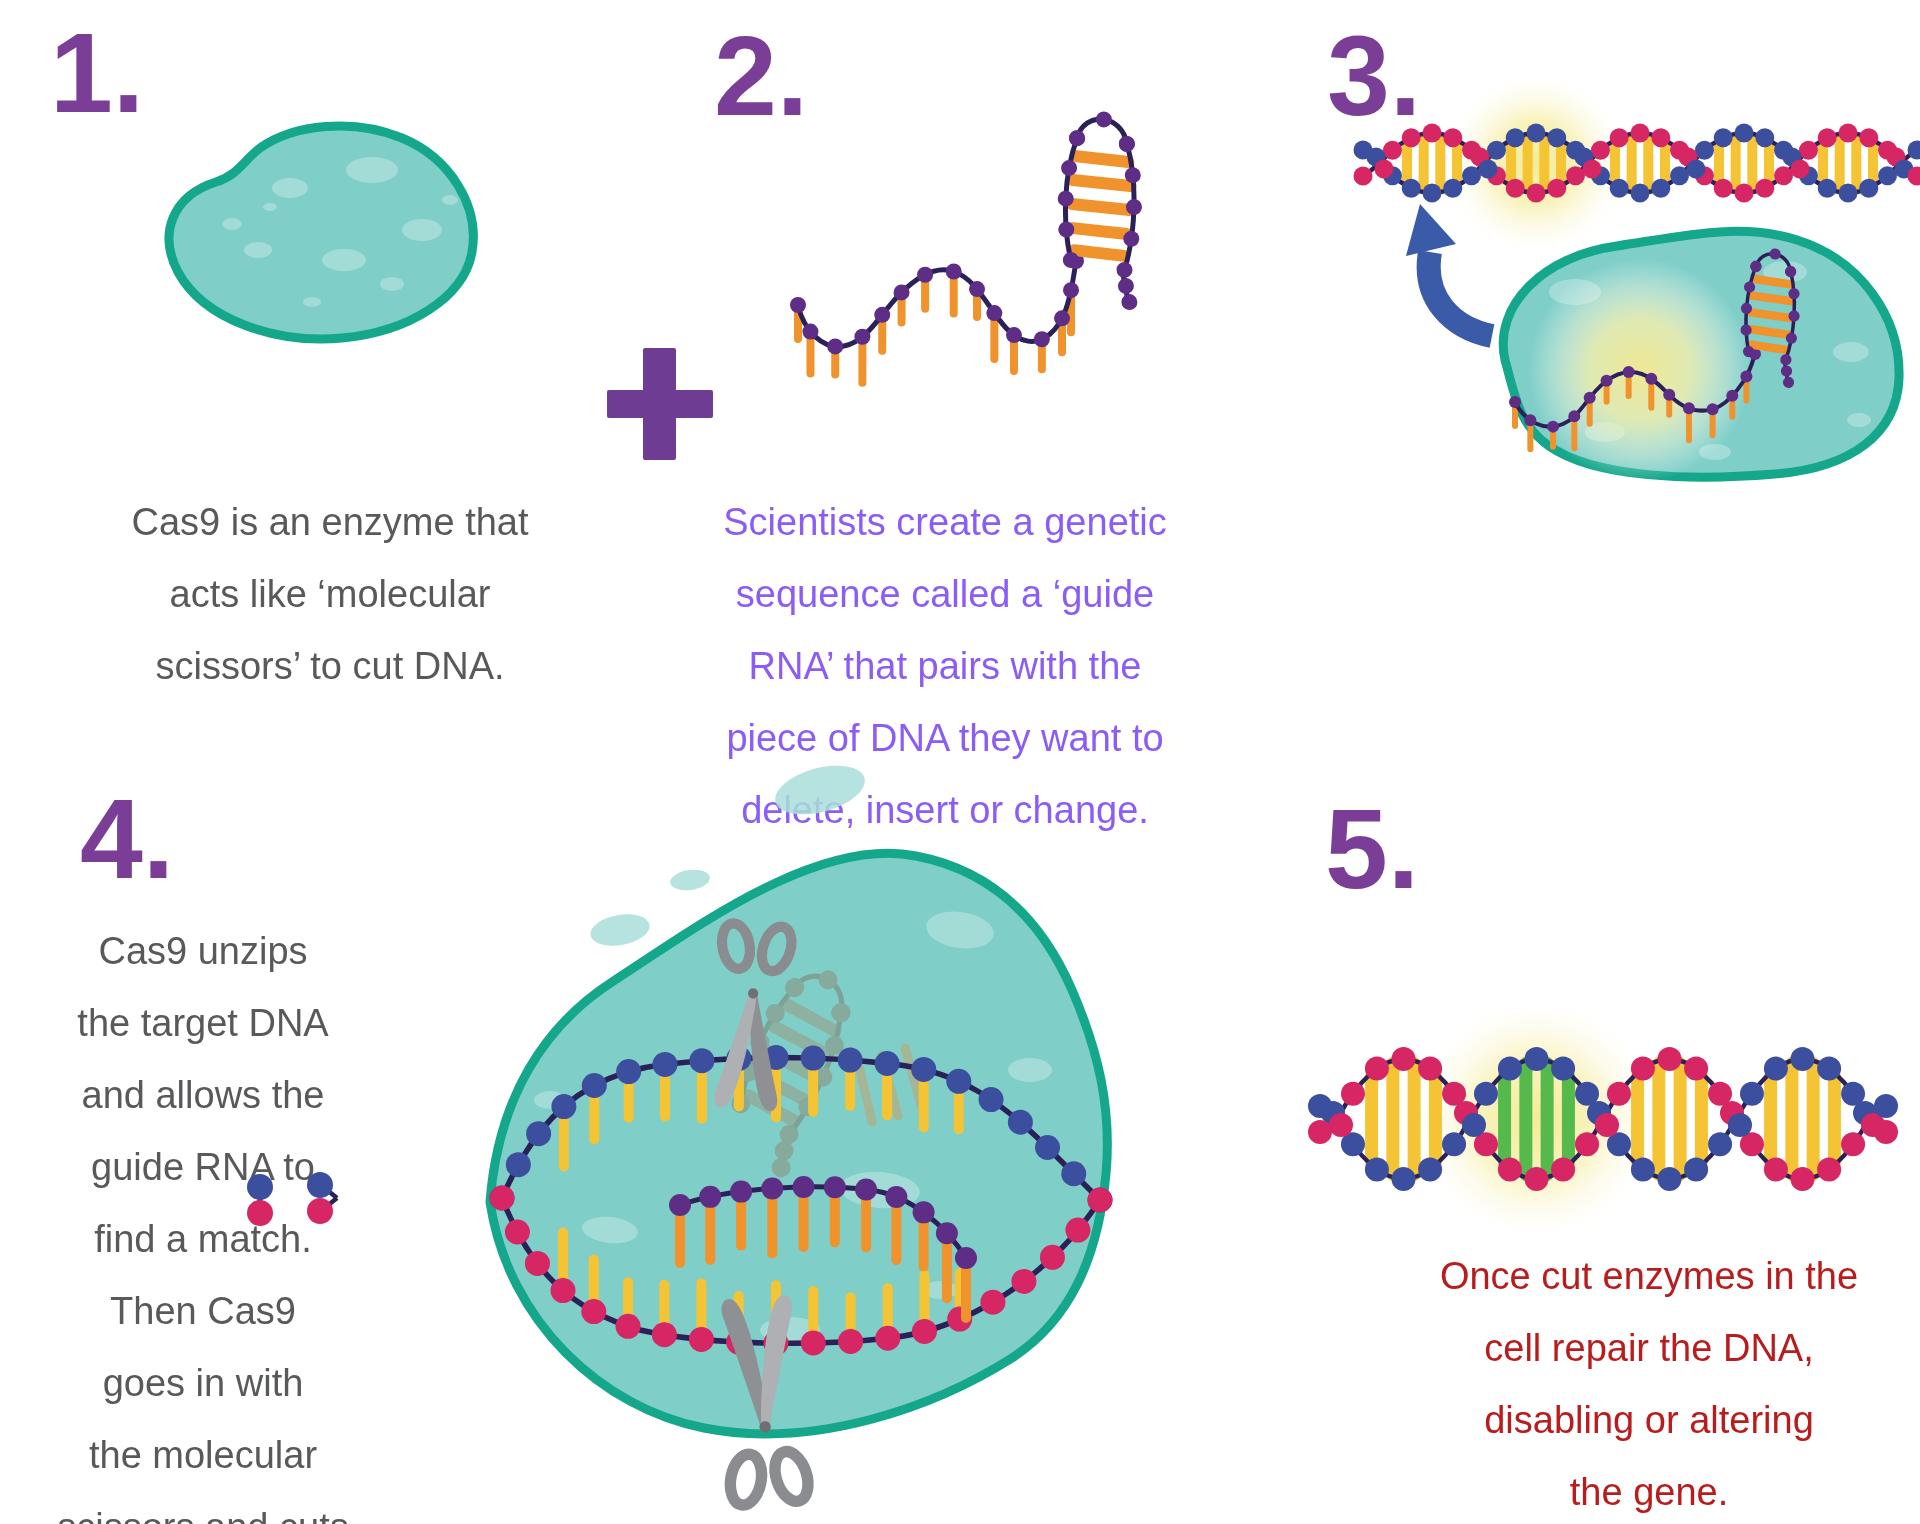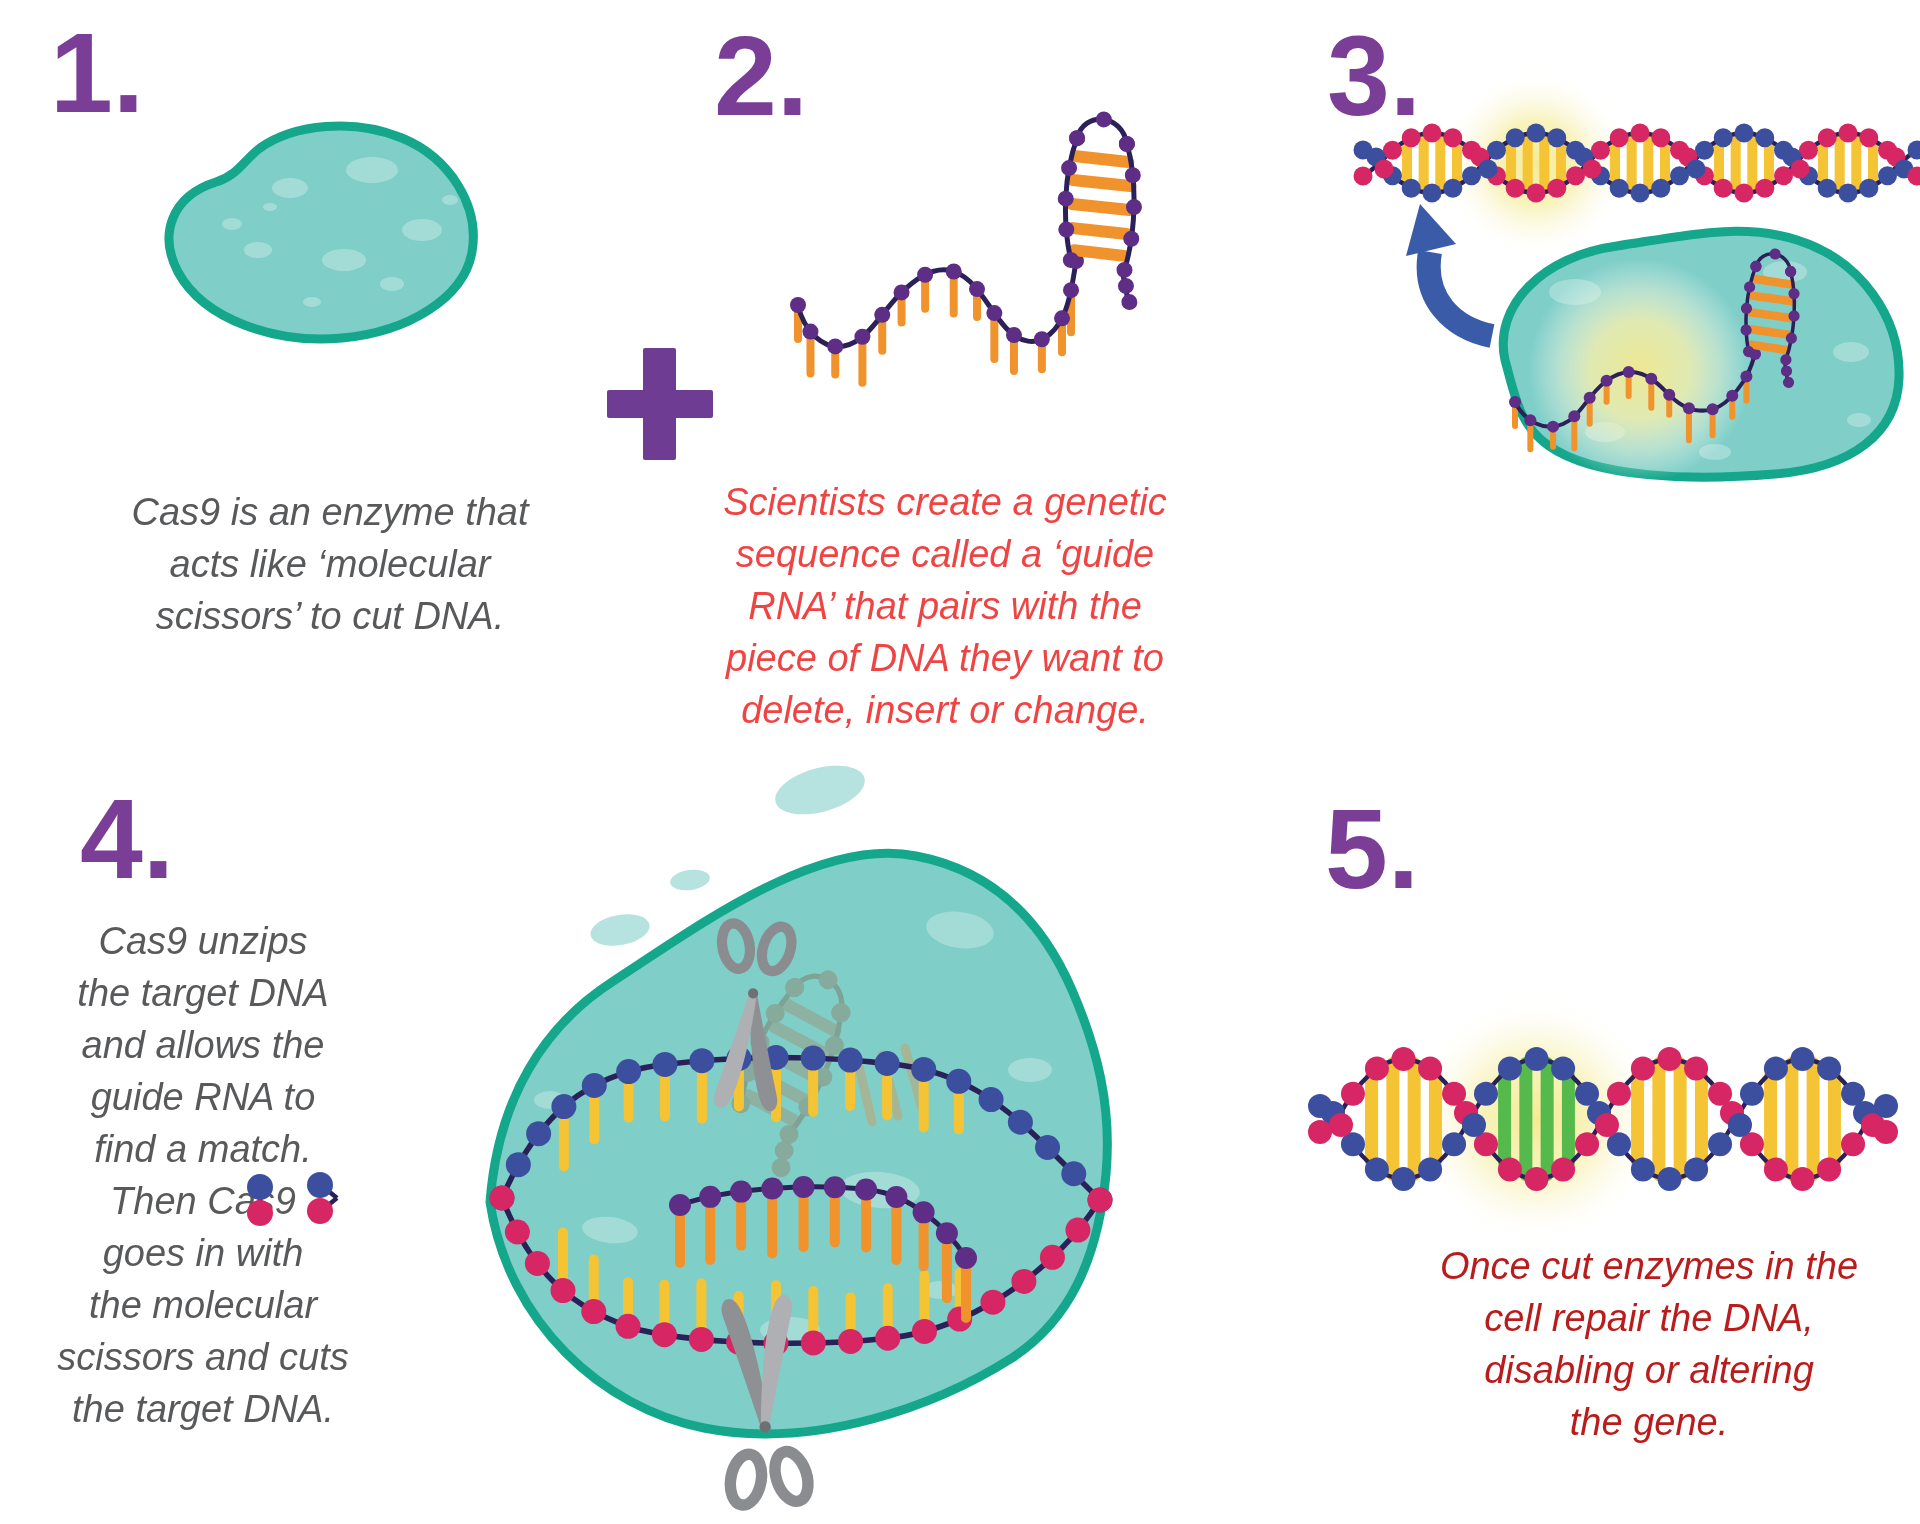--- a/index.html
+++ b/index.html
@@ -7,8 +7,8 @@
           font-family:"Liberation Sans",sans-serif;overflow:hidden;}
   .num{position:absolute;font-size:113px;font-weight:700;line-height:1;
        letter-spacing:0px;color:#7A3E97;}
-  .cap{position:absolute;font-size:38px;line-height:52px;color:#58595B;
-       text-align:center;white-space:pre-line;font-style:italic;}
+  .cap{position:absolute;font-size:38px;line-height:72px;color:#58595B;
+       text-align:center;white-space:pre-line;}
   svg.illo{position:absolute;overflow:visible;}
 </style>
 </head>

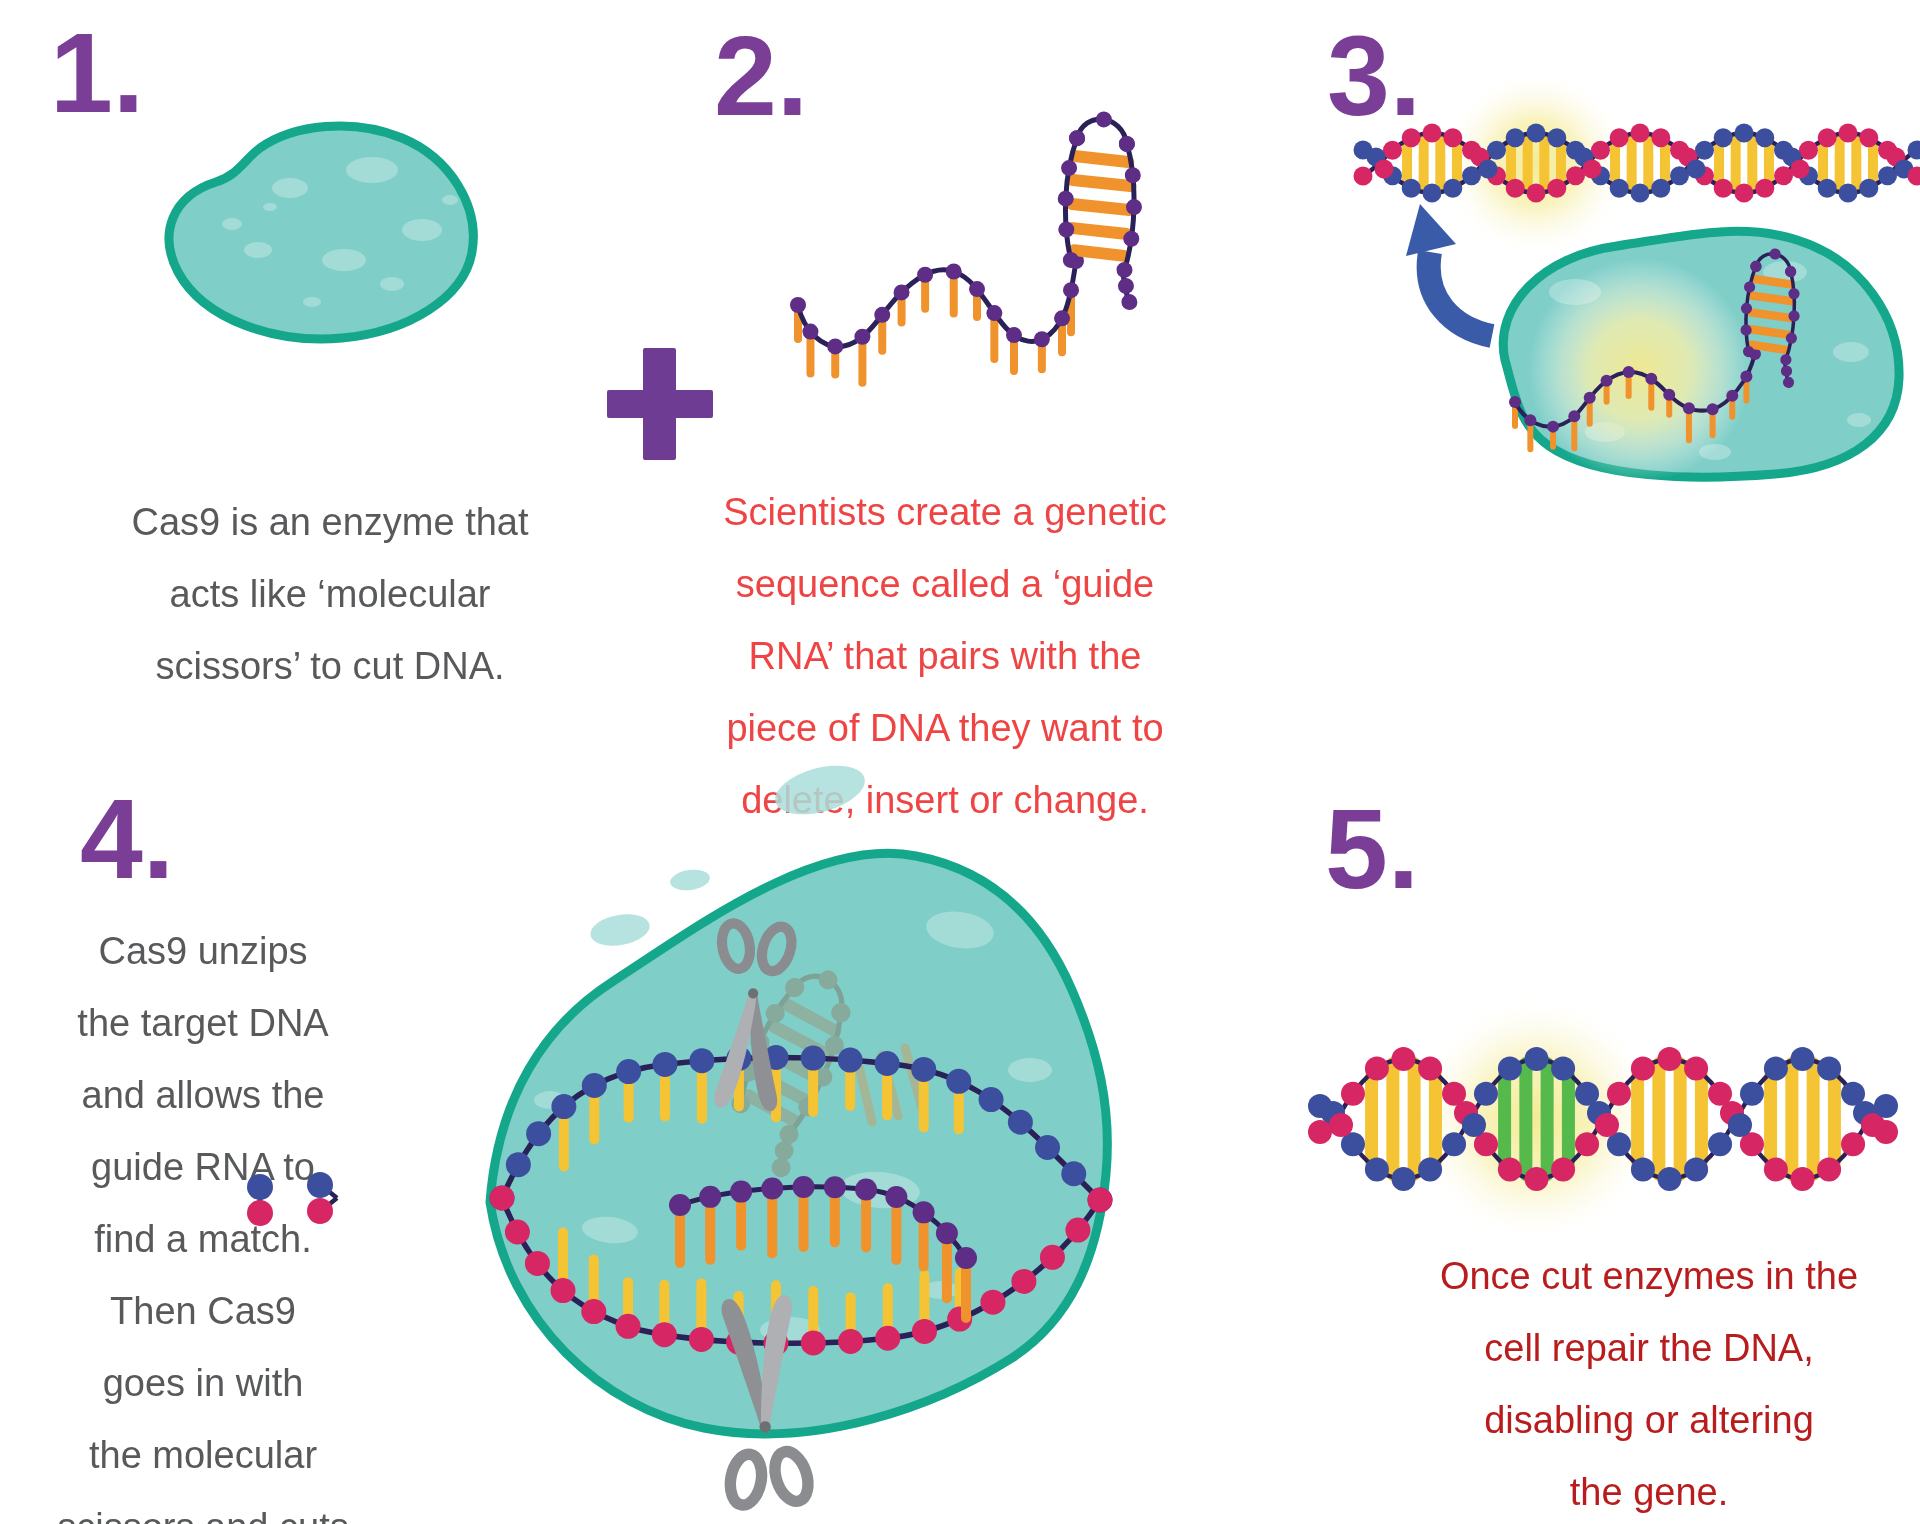--- a/index.html
+++ b/index.html
@@ -25,7 +25,7 @@
   <div class="cap" style="left: 80px; top: 486px; width: 500px; color: rgb(88, 89, 91);">Cas9 is an enzyme that
 acts like ‘molecular
 scissors’ to cut DNA.</div>
-  <div class="cap" style="left: 670px; top: 476px; width: 550px; color: #ef4444;">Scientists create a genetic
+  <div class="cap" style="left: 670px; top: 486px; width: 550px; color: #8b5cf6;">Scientists create a genetic
 sequence called a ‘guide
 RNA’ that pairs with the
 piece of DNA they want to

